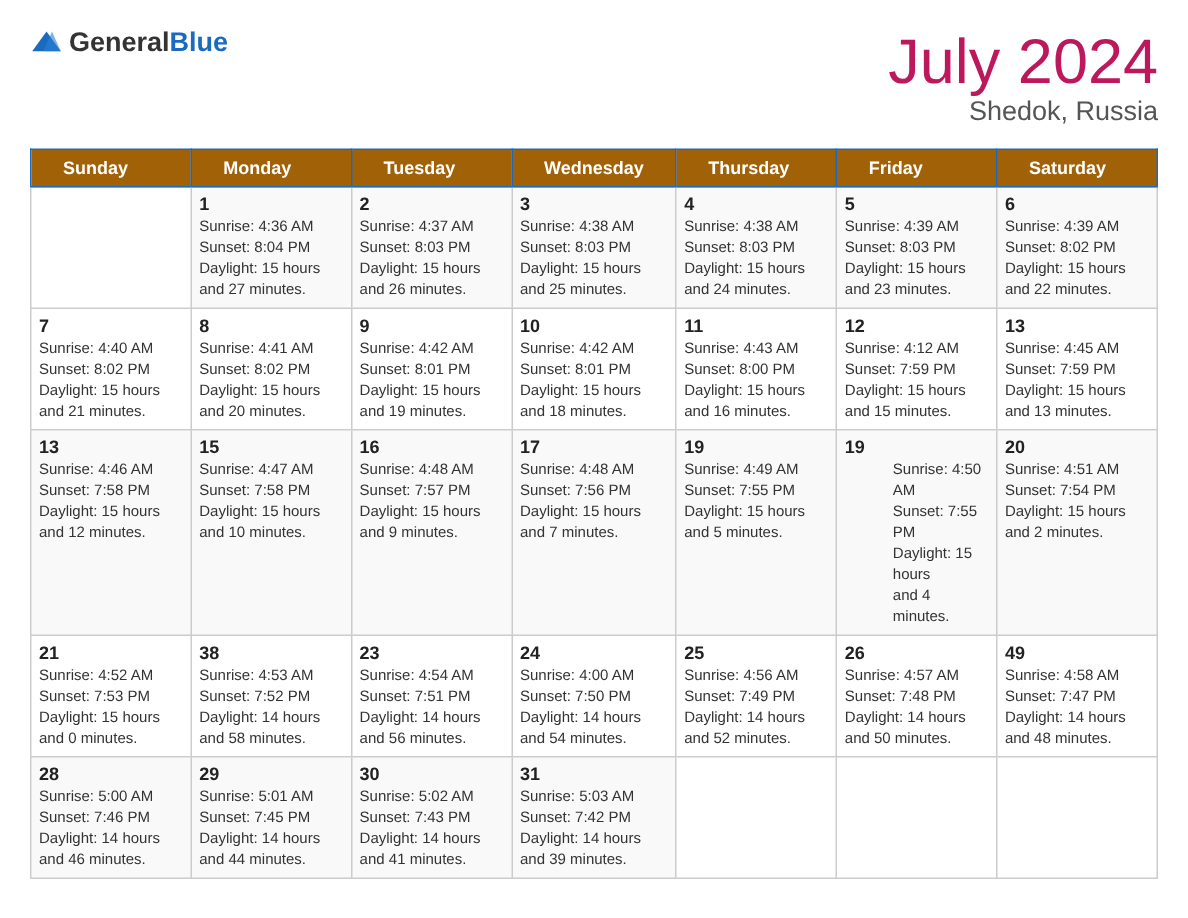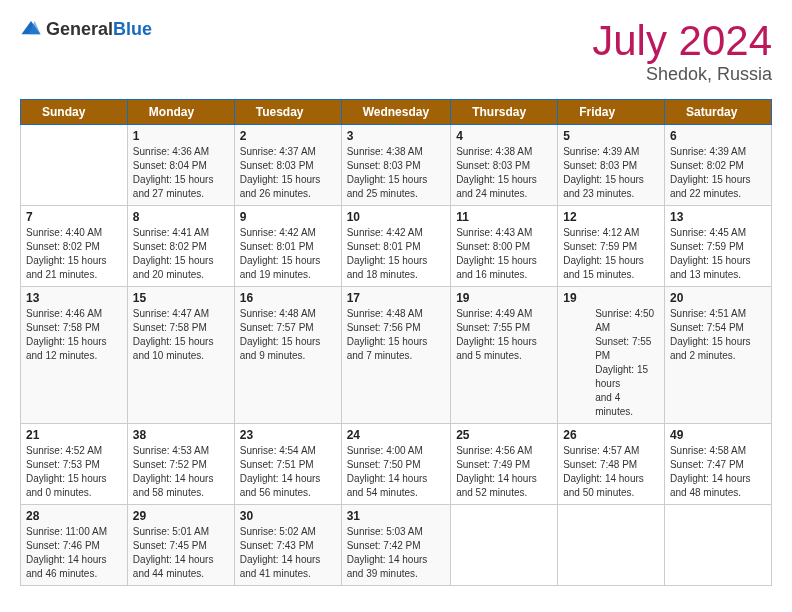--- a/index.html
+++ b/index.html
@@ -331,7 +331,7 @@
         <tr>
           <td>
             <span class="day-number">28</span>
-            <div class="day-info" style="white-space: pre-line;">Sunrise: 11:00 AM
+            <div class="day-info" style="white-space: pre-line;">Sunrise: 5:00 AM
 Sunset: 7:46 PM
 Daylight: 14 hours
 and 46 minutes.</div>

